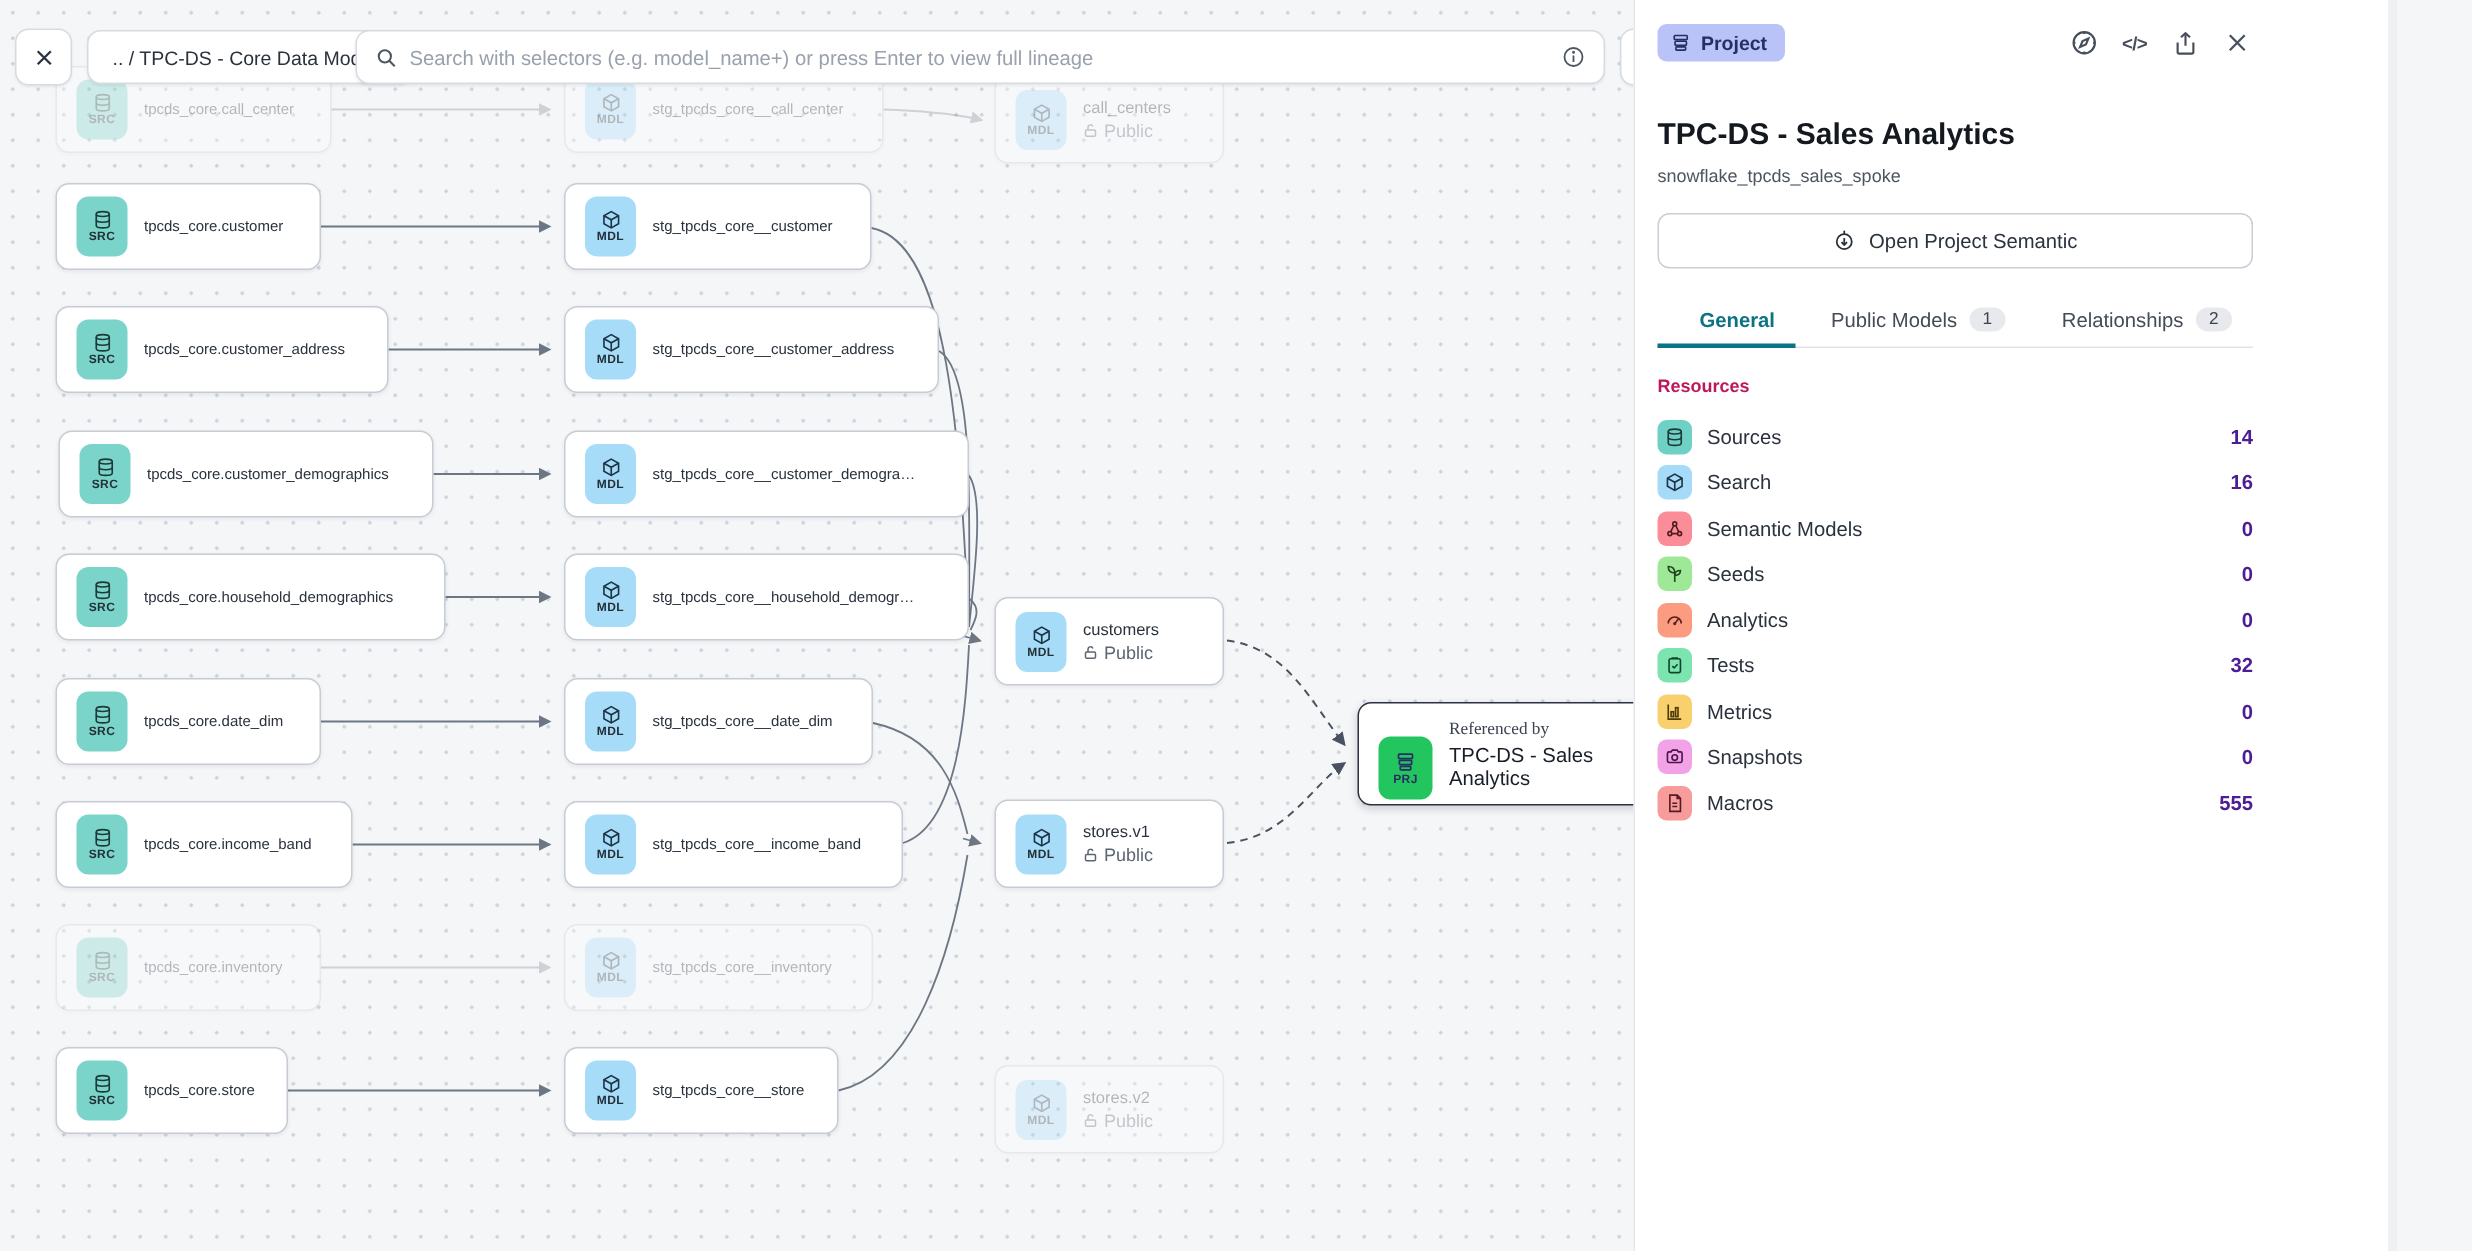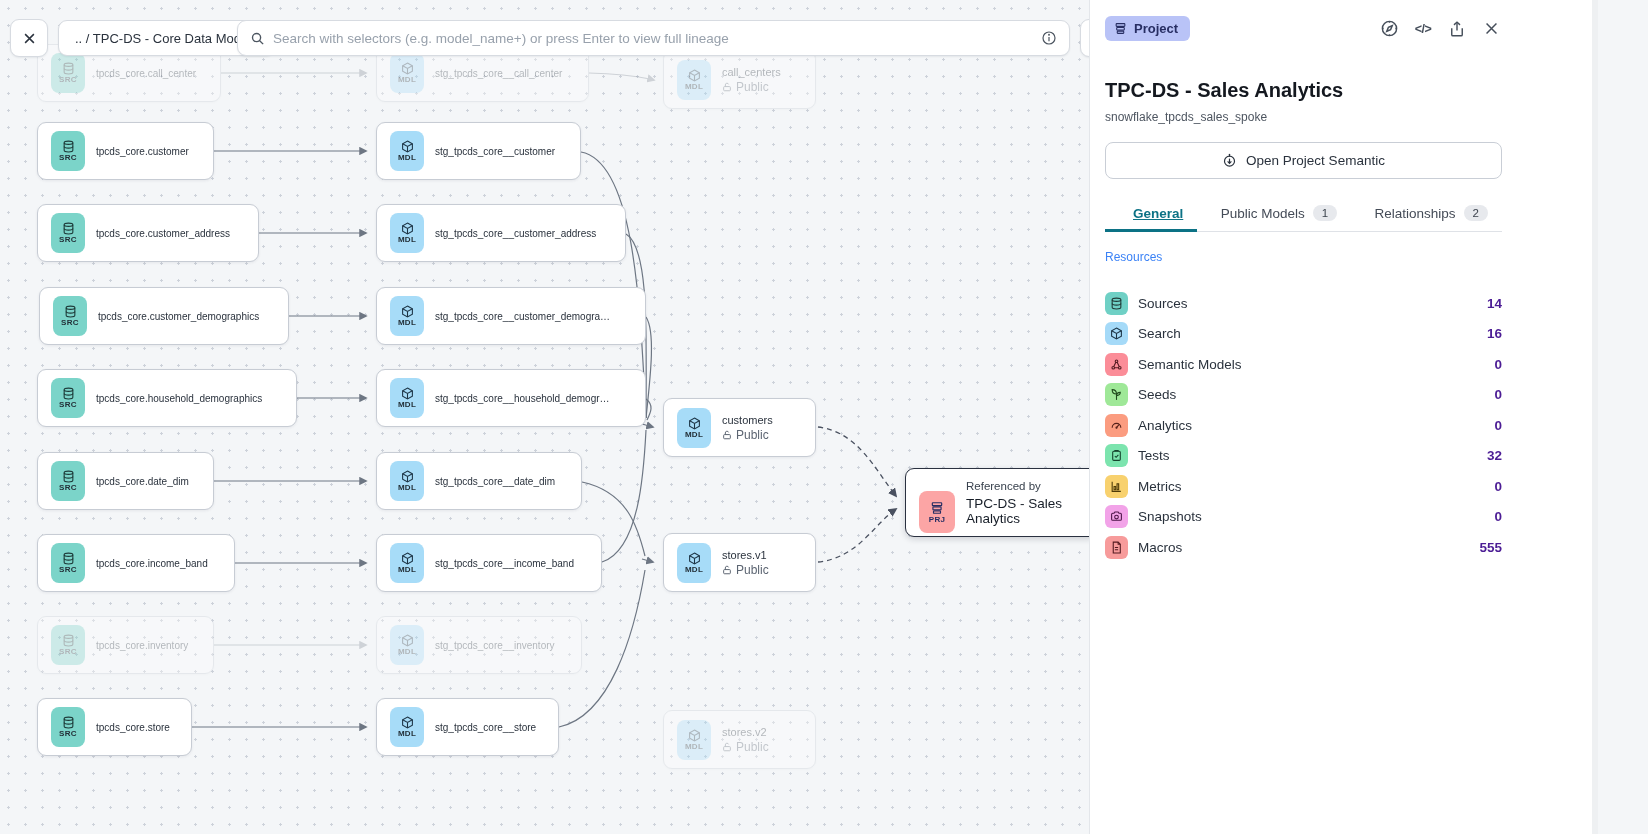--- a/index.html
+++ b/index.html
@@ -71,7 +71,7 @@
   .tabs { margin-top:20px; width:397px; display:flex; align-items:flex-end; border-bottom:1px solid #dfe2e7; }
   .tab { display:flex; align-items:center; gap:8px; font-size:13.5px; color:#3c members444b57; color:#444b57;
     padding:6px 14px 10px 14px; cursor:pointer; }
-  .tab:first-child { padding-left:28px;text-decoration:underline; }
+  .tab:first-child { padding-left:28px; }
   .tab.active { color:#0c7285; font-weight:700; border-bottom:3px solid #0c7285; margin-bottom:-1px;
     padding-bottom:8px; }
   .tab .pill { background:#e7e9ed; color:#3c434d; font-size:11.5px; font-weight:400;

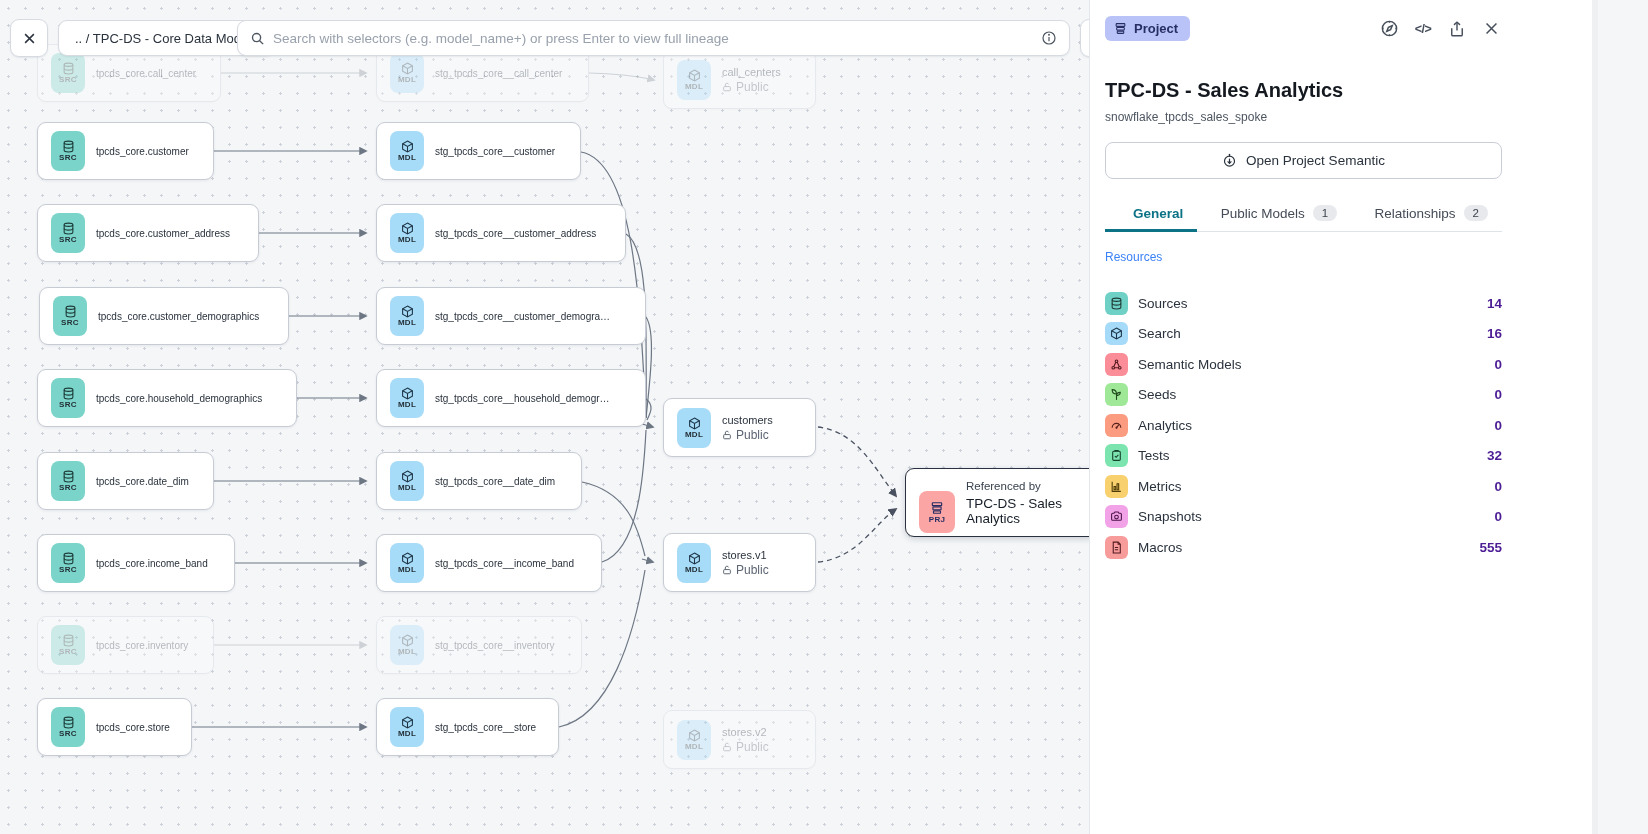--- a/index.html
+++ b/index.html
@@ -77,7 +77,7 @@
   .tab .pill { background:#e7e9ed; color:#3c434d; font-size:11.5px; font-weight:400;
     padding:2px 9px; border-radius:10px; }
   .tabs .spacer { flex:1; }
-  .res-heading { margin-top:18px; font-size:12px; font-weight:400; color:#3b82f6; }
+  .res-heading { margin-top:18px; font-size:12px; font-weight:700; color:#be185d; }
   .res-list { margin-top:24px; width:397px; }
   .res-row { display:flex; align-items:center; height:30.5px; cursor:pointer; }
   .res-icon { width:23px; height:23px; border-radius:6px; display:flex; align-items:center;

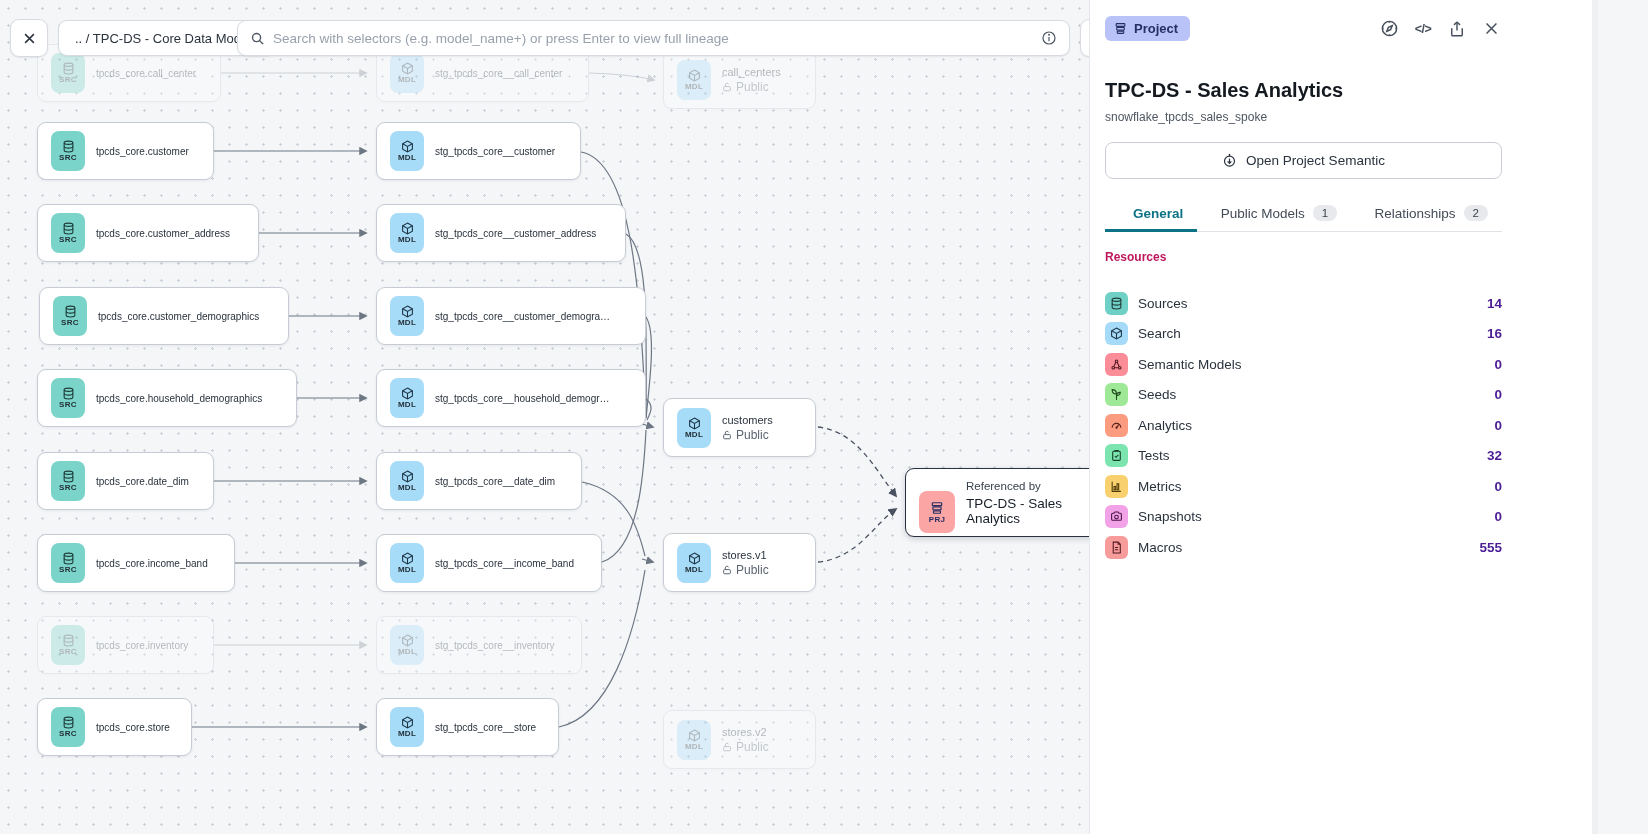--- a/index.html
+++ b/index.html
@@ -78,7 +78,7 @@
     padding:2px 9px; border-radius:10px; }
   .tabs .spacer { flex:1; }
   .res-heading { margin-top:18px; font-size:12px; font-weight:700; color:#be185d; }
-  .res-list { margin-top:24px; width:397px; }
+  .res-list { margin-top:12px; width:397px; }
   .res-row { display:flex; align-items:center; height:30.5px; cursor:pointer; }
   .res-icon { width:23px; height:23px; border-radius:6px; display:flex; align-items:center;
     justify-content:center; margin-right:10px; color:#21302e; }

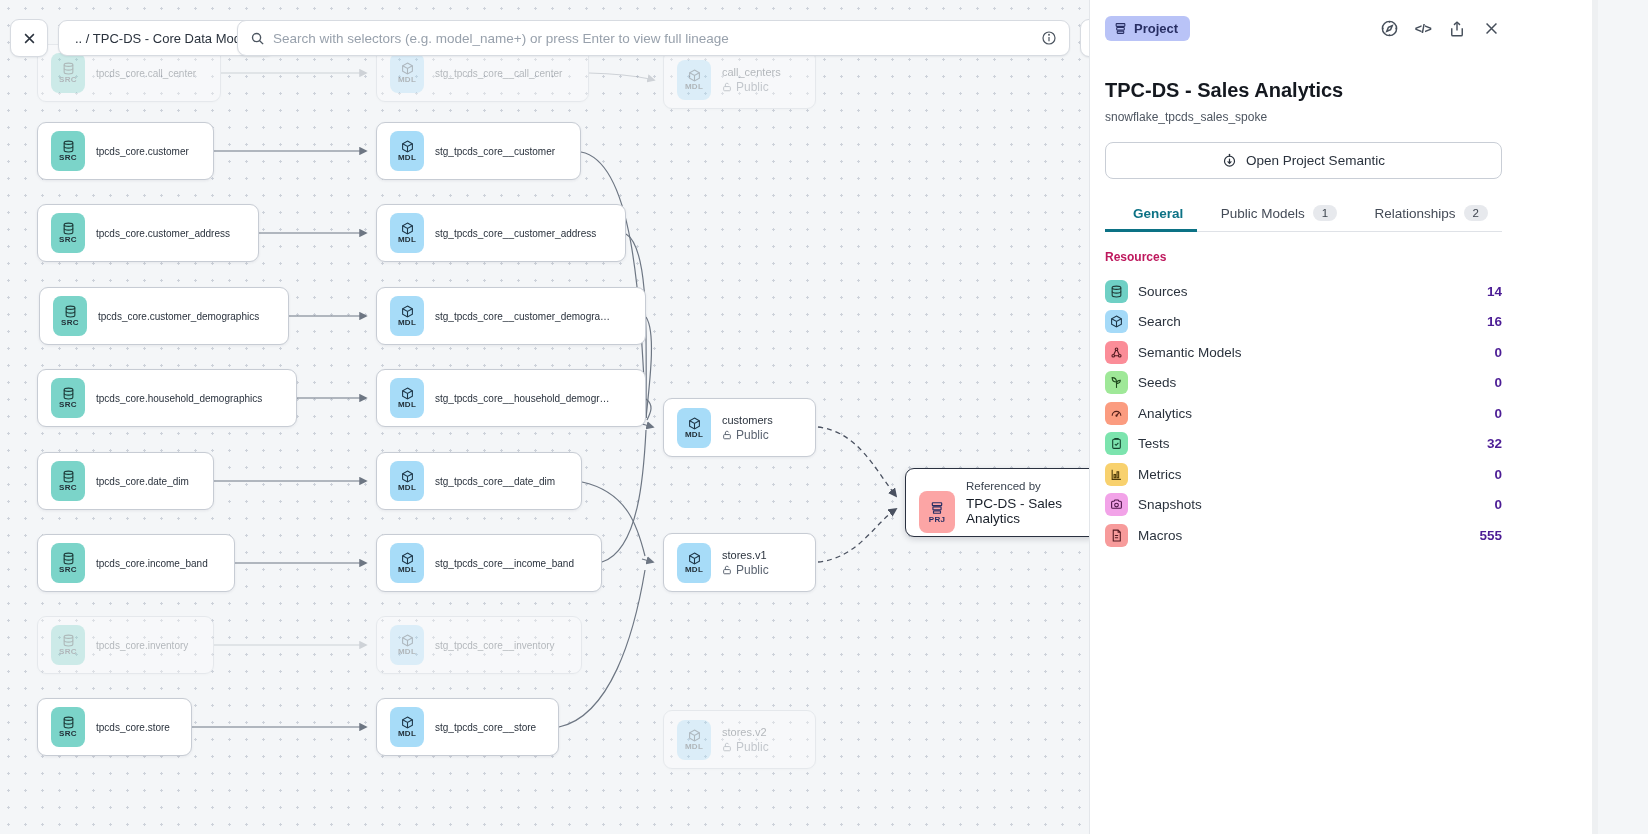--- a/index.html
+++ b/index.html
@@ -32,7 +32,7 @@
   .pub-name { font-size:11px; color:#2a323d; }
   .pub-access { font-size:12px; color:#5c6572; display:flex; align-items:center; gap:4px; }
   .prj-node { height:69px; border:1.8px solid #2a3140; box-shadow:0 2px 6px rgba(20,30,45,.18); }
-  .prj-kicker { font-size:11.5px; color:#39424e; }
+  .prj-kicker { font-size:11.5px; color:#39424e;font-family:Liberation Serif, serif; }
   .prj-name { font-size:13.5px; color:#171e28; margin-top:2px; }
 
   

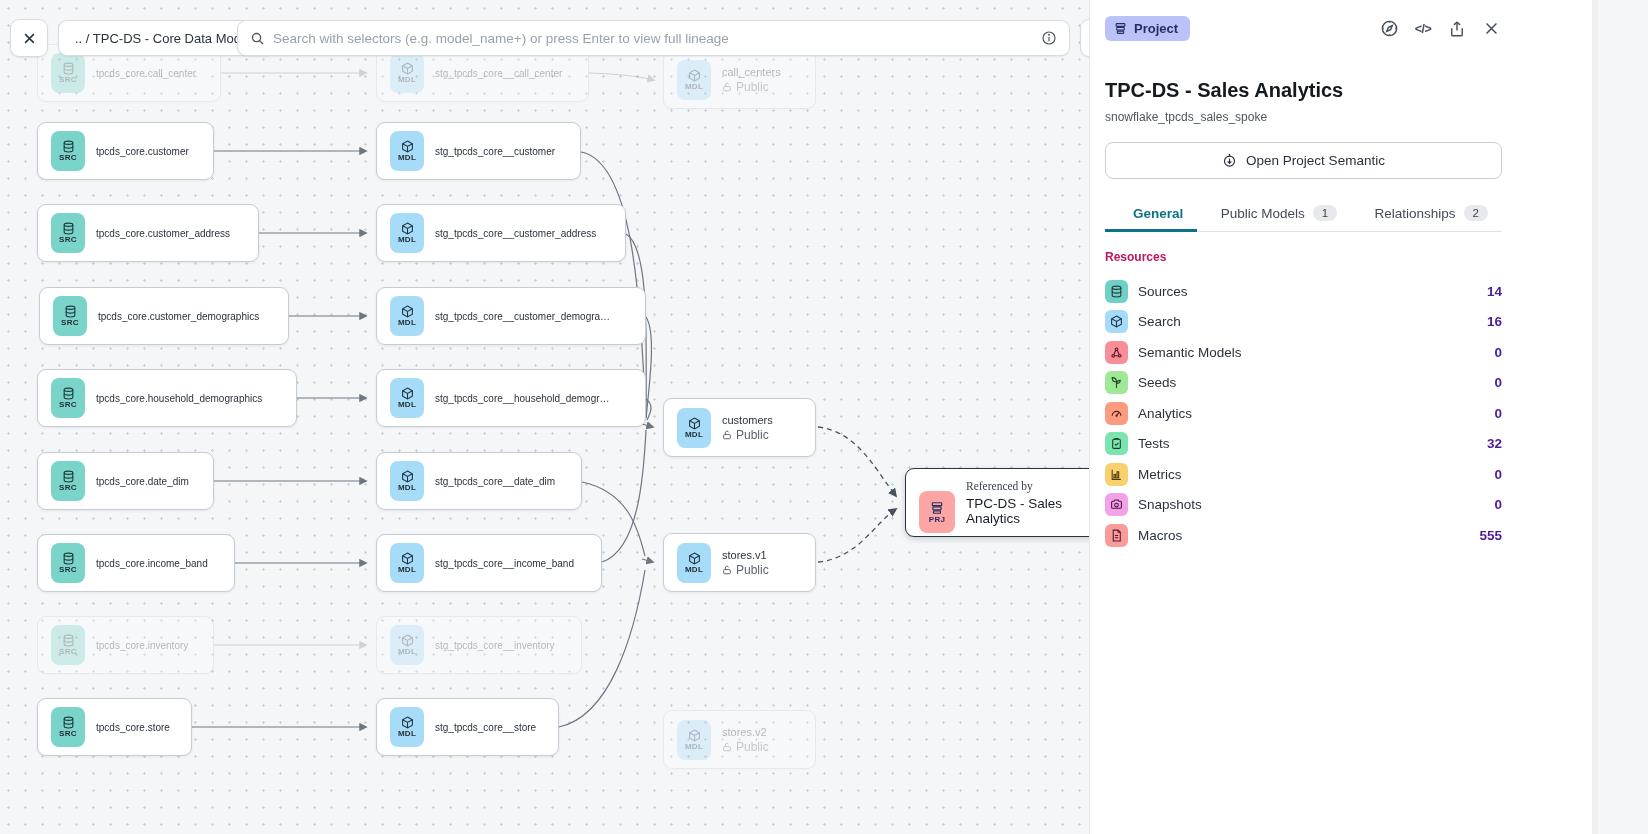--- a/index.html
+++ b/index.html
@@ -24,7 +24,7 @@
   .nbadge .btxt { font-size:8px; font-weight:700; letter-spacing:.3px; color:#233038; line-height:1; }
   .src-badge { background:#7bd4c9; }
   .mdl-badge { background:#a7dcf8; }
-  .prj-badge { background:#fca5a5; width:36px; height:42px;margin-top:19px; }
+  .prj-badge { background:#22c55e; width:36px; height:42px;margin-top:19px; }
   .prj-badge .btxt { color:#272e63; }
   .faded { opacity:.32; }
   .pubnode { height:59px; }

